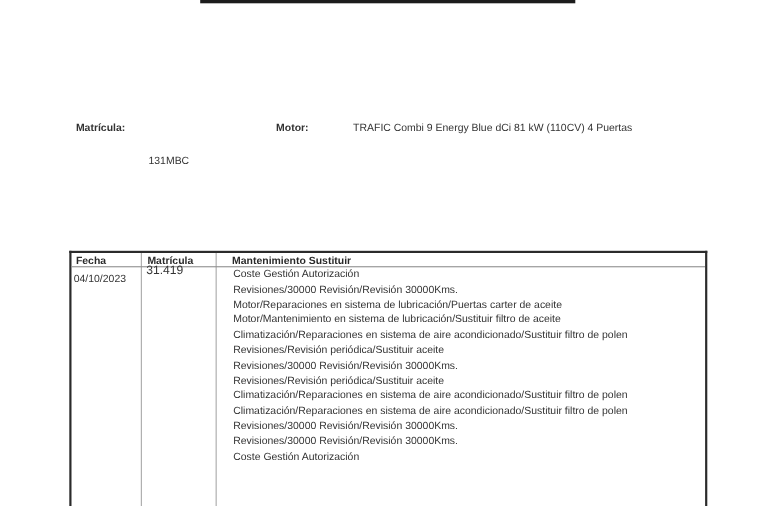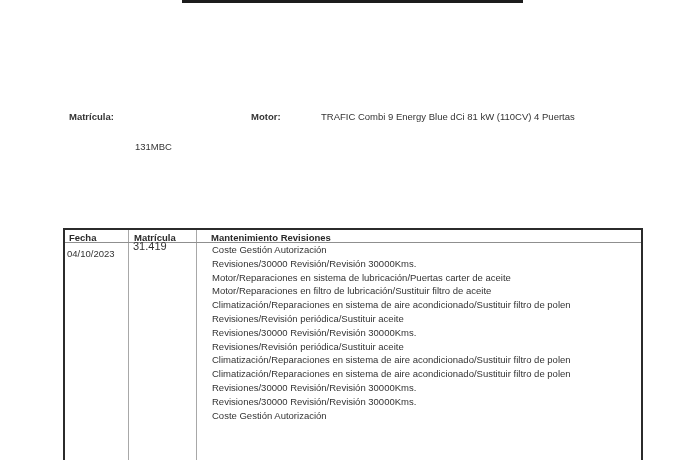--- a/index.html
+++ b/index.html
@@ -117,7 +117,7 @@
     <div class="header-row">
       <span class="th th-fecha">Fecha</span>
       <span class="th th-km">Matrícula</span>
-      <span class="th th-mant">Mantenimiento Revisiones</span>
+      <span class="th th-mant">Mantenimiento Sustituir</span>
     </div>
 
     <div class="cell-fecha">04/10/2023</div>

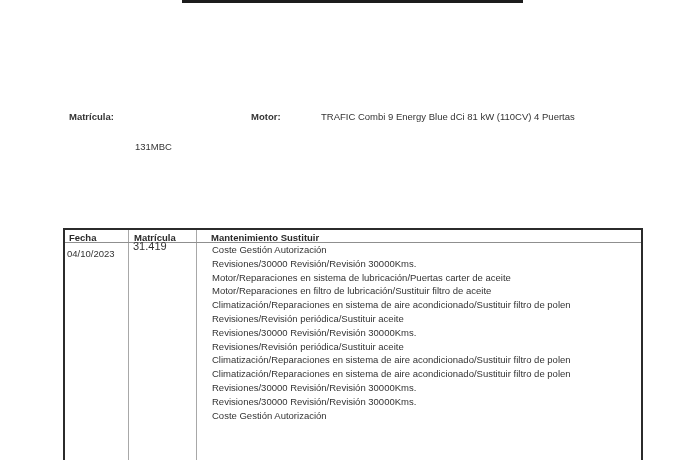--- a/index.html
+++ b/index.html
@@ -126,7 +126,7 @@
         <div class="maint-line">Coste Gestión Autorización</div>
         <div class="maint-line">Revisiones/30000 Revisión/Revisión 30000Kms.</div>
         <div class="maint-line">Motor/Reparaciones en sistema de lubricación/Puertas carter de aceite</div>
-        <div class="maint-line">Motor/Reparaciones en filtro de lubricación/Sustituir filtro de aceite</div>
+        <div class="maint-line">Motor/Mantenimiento en sistema de lubricación/Sustituir filtro de aceite</div>
         <div class="maint-line">Climatización/Reparaciones en sistema de aire acondicionado/Sustituir filtro de polen</div>
         <div class="maint-line">Revisiones/Revisión periódica/Sustituir aceite</div>
         <div class="maint-line">Revisiones/30000 Revisión/Revisión 30000Kms.</div>

